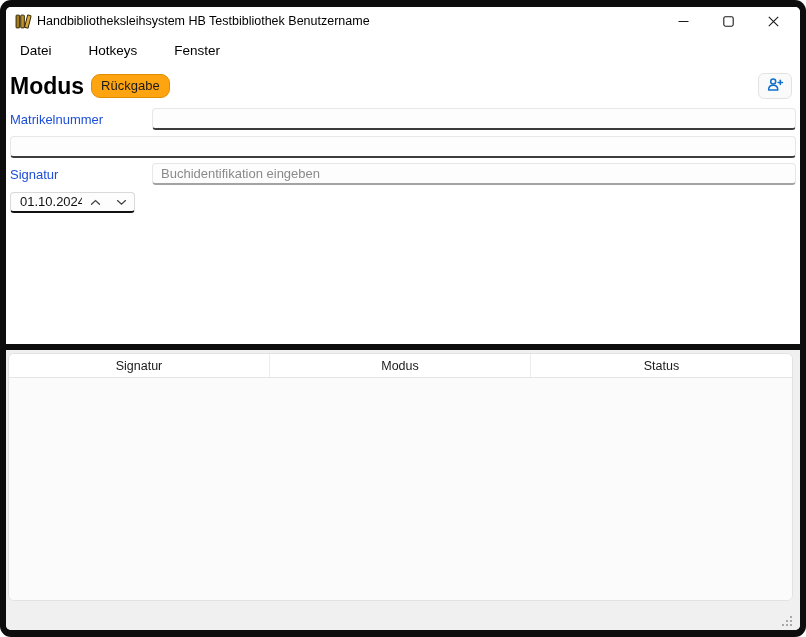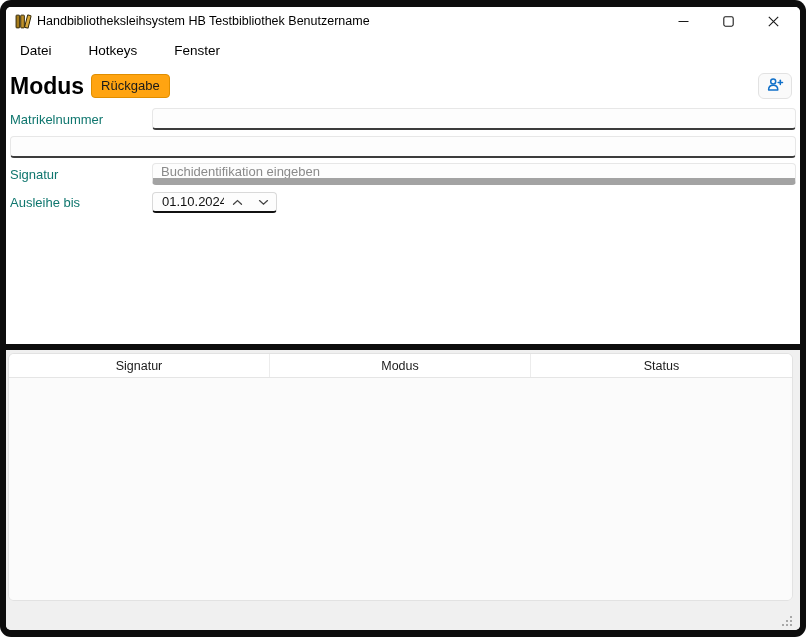--- a/index.html
+++ b/index.html
@@ -21,7 +21,7 @@
   
   .header-row { position:absolute; left:4px; top:62px; right:8px; height:34px; display:flex; align-items:center; }
   .page-title { font-size:23px; font-weight:bold; color:#000; letter-spacing:0; }
-  .mode-badge { margin-left:7px; background:#FFA411; border:1px solid #E稍8E00; border:1px solid #E08E00; border-radius:4px; padding:3px 9px 4px 9px; font-size:13px; color:#1a1a1a; }
+  .mode-badge { margin-left:7px; background:#FFA411; border:1px solid #E稍8E00; border:1px solid #E08E00; border-radius:9px; padding:3px 9px 4px 9px; font-size:13px; color:#1a1a1a; }
   .adduser-btn { margin-left:auto; width:34px; height:26px; background:#fafafa; border:1px solid #e2e2e2; border-radius:6px; display:flex; align-items:center; justify-content:center; cursor:pointer; }
 
   

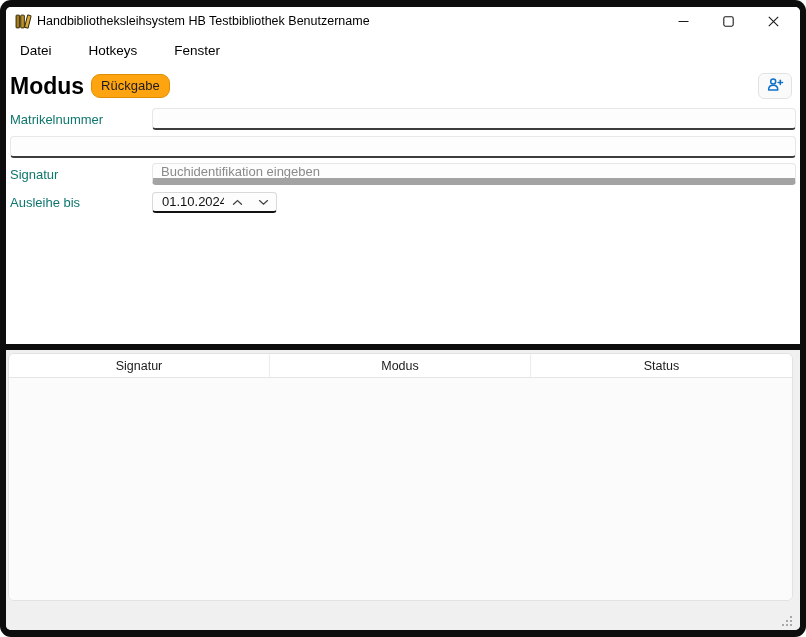--- a/index.html
+++ b/index.html
@@ -26,7 +26,7 @@
 
   
   .form-row { position:absolute; left:4px; width:786px; height:22px; display:flex; align-items:center; }
-  .form-label { width:142px; font-size:13px; color:#0f766e; }
+  .form-label { width:142px; font-size:13px; color:#1d4ed8; }
   .textfield { flex:1; height:22px; background:#fdfdfd; border:1px solid #e7e7e7; border-bottom:2px solid #3c3c3c; border-radius:4px; font-size:13px; padding:0 8px; color:#111; font-family:"Liberation Sans",sans-serif; outline:none; }
   .textfield.focused { border-bottom:7px solid #a3a3a3; }
   .textfield::placeholder { color:#8a8a8a; }

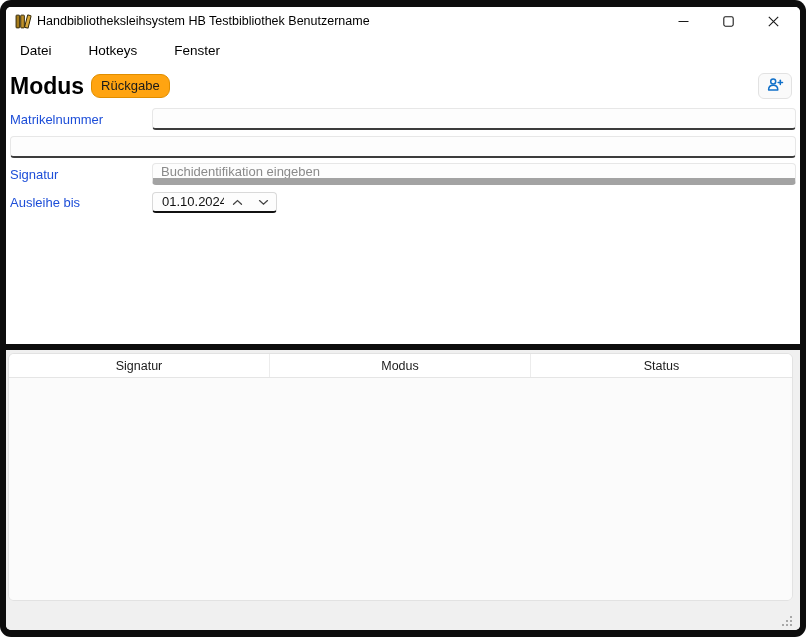--- a/index.html
+++ b/index.html
@@ -28,7 +28,7 @@
   .form-row { position:absolute; left:4px; width:786px; height:22px; display:flex; align-items:center; }
   .form-label { width:142px; font-size:13px; color:#1d4ed8; }
   .textfield { flex:1; height:22px; background:#fdfdfd; border:1px solid #e7e7e7; border-bottom:2px solid #3c3c3c; border-radius:4px; font-size:13px; padding:0 8px; color:#111; font-family:"Liberation Sans",sans-serif; outline:none; }
-  .textfield.focused { border-bottom:7px solid #a3a3a3; }
+  .textfield.focused { border-bottom:2px solid #a3a3a3; }
   .textfield::placeholder { color:#8a8a8a; }
   .date-spinner { width:125px; height:21px; background:#fdfdfd; border:1px solid #d9d9d9; border-bottom:2px solid #111; border-radius:4px; display:flex; align-items:center; }
   .date-value { flex:1; border:none; background:transparent; font-size:13px; color:#111; padding:0 0 0 9px; width:60px; outline:none; font-family:"Liberation Sans",sans-serif; }

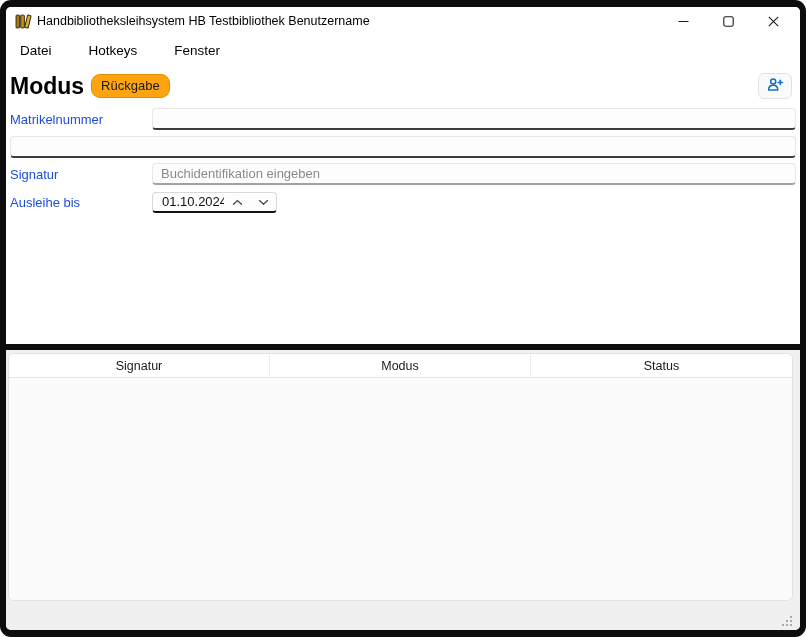--- a/index.html
+++ b/index.html
@@ -133,7 +133,6 @@
       <input class="textfield focused" type="text" placeholder="Buchidentifikation eingeben" style="">
     </div>
     <div class="form-row" style="top:184px;">
-      <span class="form-label">Ausleihe bis</span>
       <div class="date-spinner">
         <input class="date-value" type="text" value="01.10.2024" style="">
         <button class="spin">

